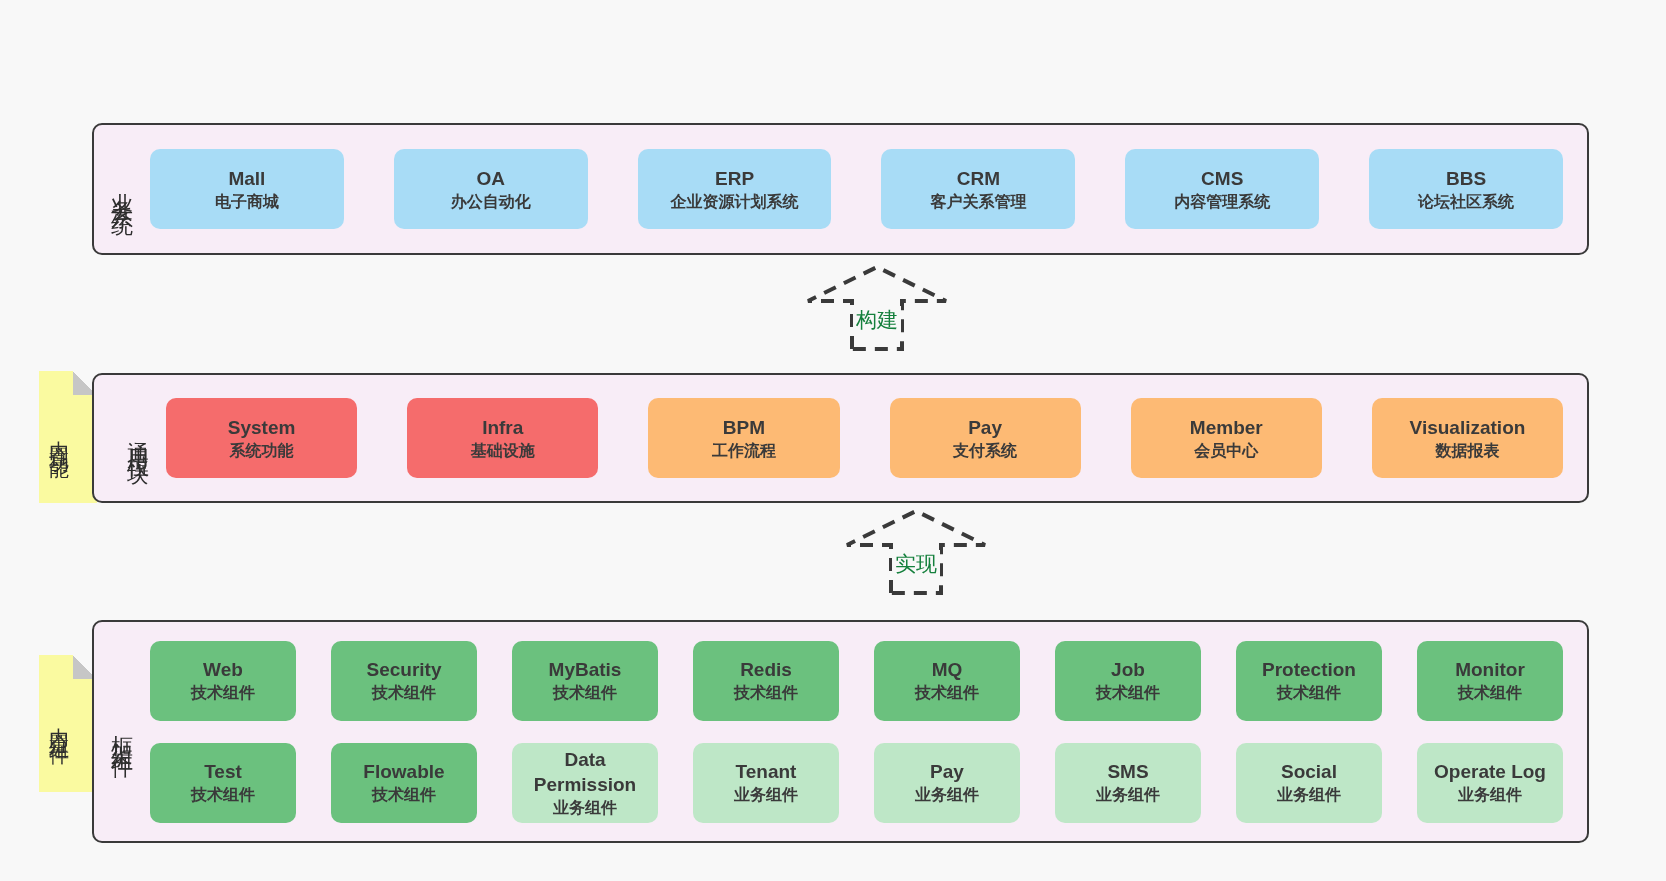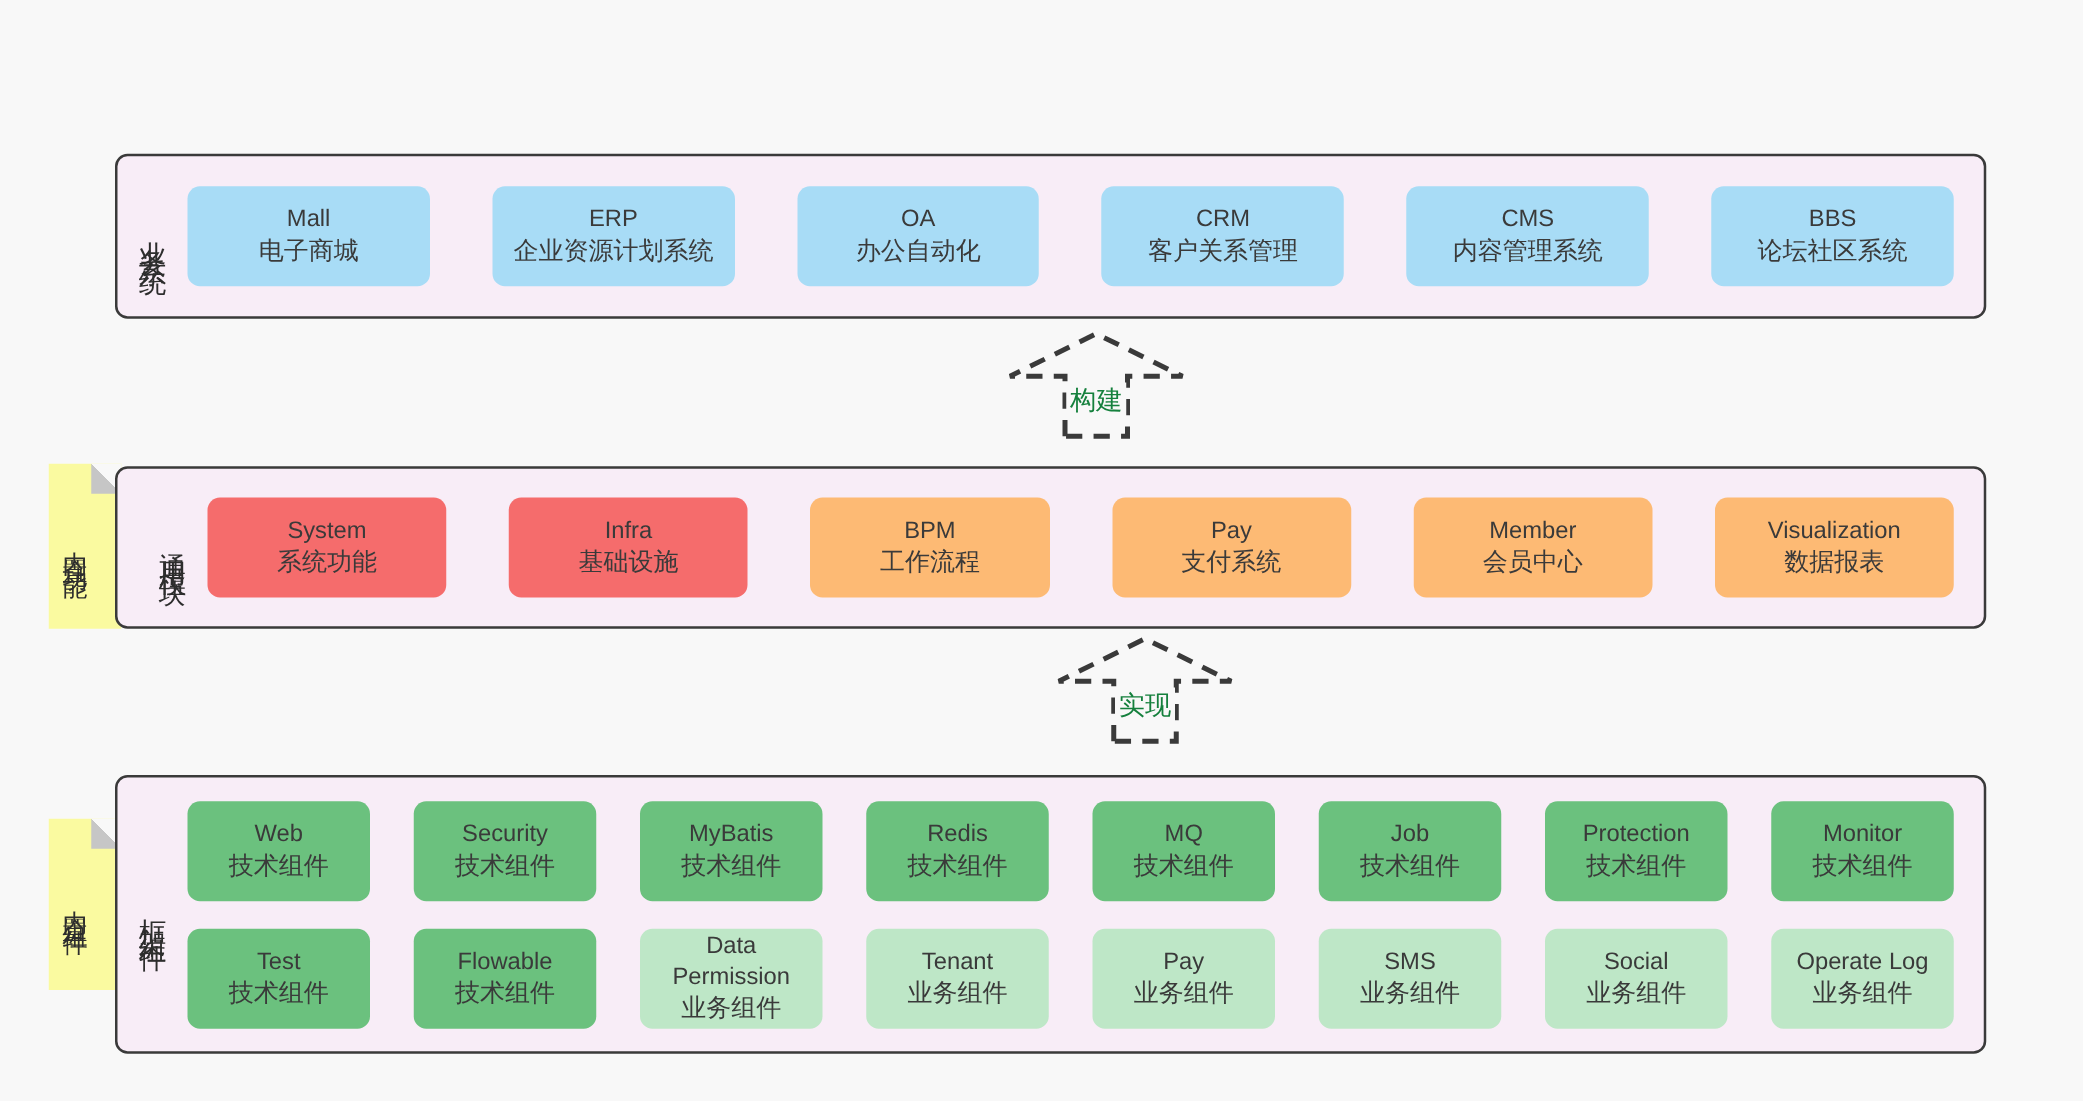--- a/index.html
+++ b/index.html
@@ -25,7 +25,7 @@
 
   .box { flex:1; min-width:0; height:80px; border-radius:10px;
          display:flex; flex-direction:column; align-items:center; justify-content:center;
-         text-align:center; line-height:1.32; padding:2px 6px; }
+         text-align:center; line-height:1.32; padding:2px 6px;font-weight:bold; }
   .box .en { font-size:19px; }
   .box .cn { font-size:20px; }
   .v-blue        { background:#a8dcf6; }

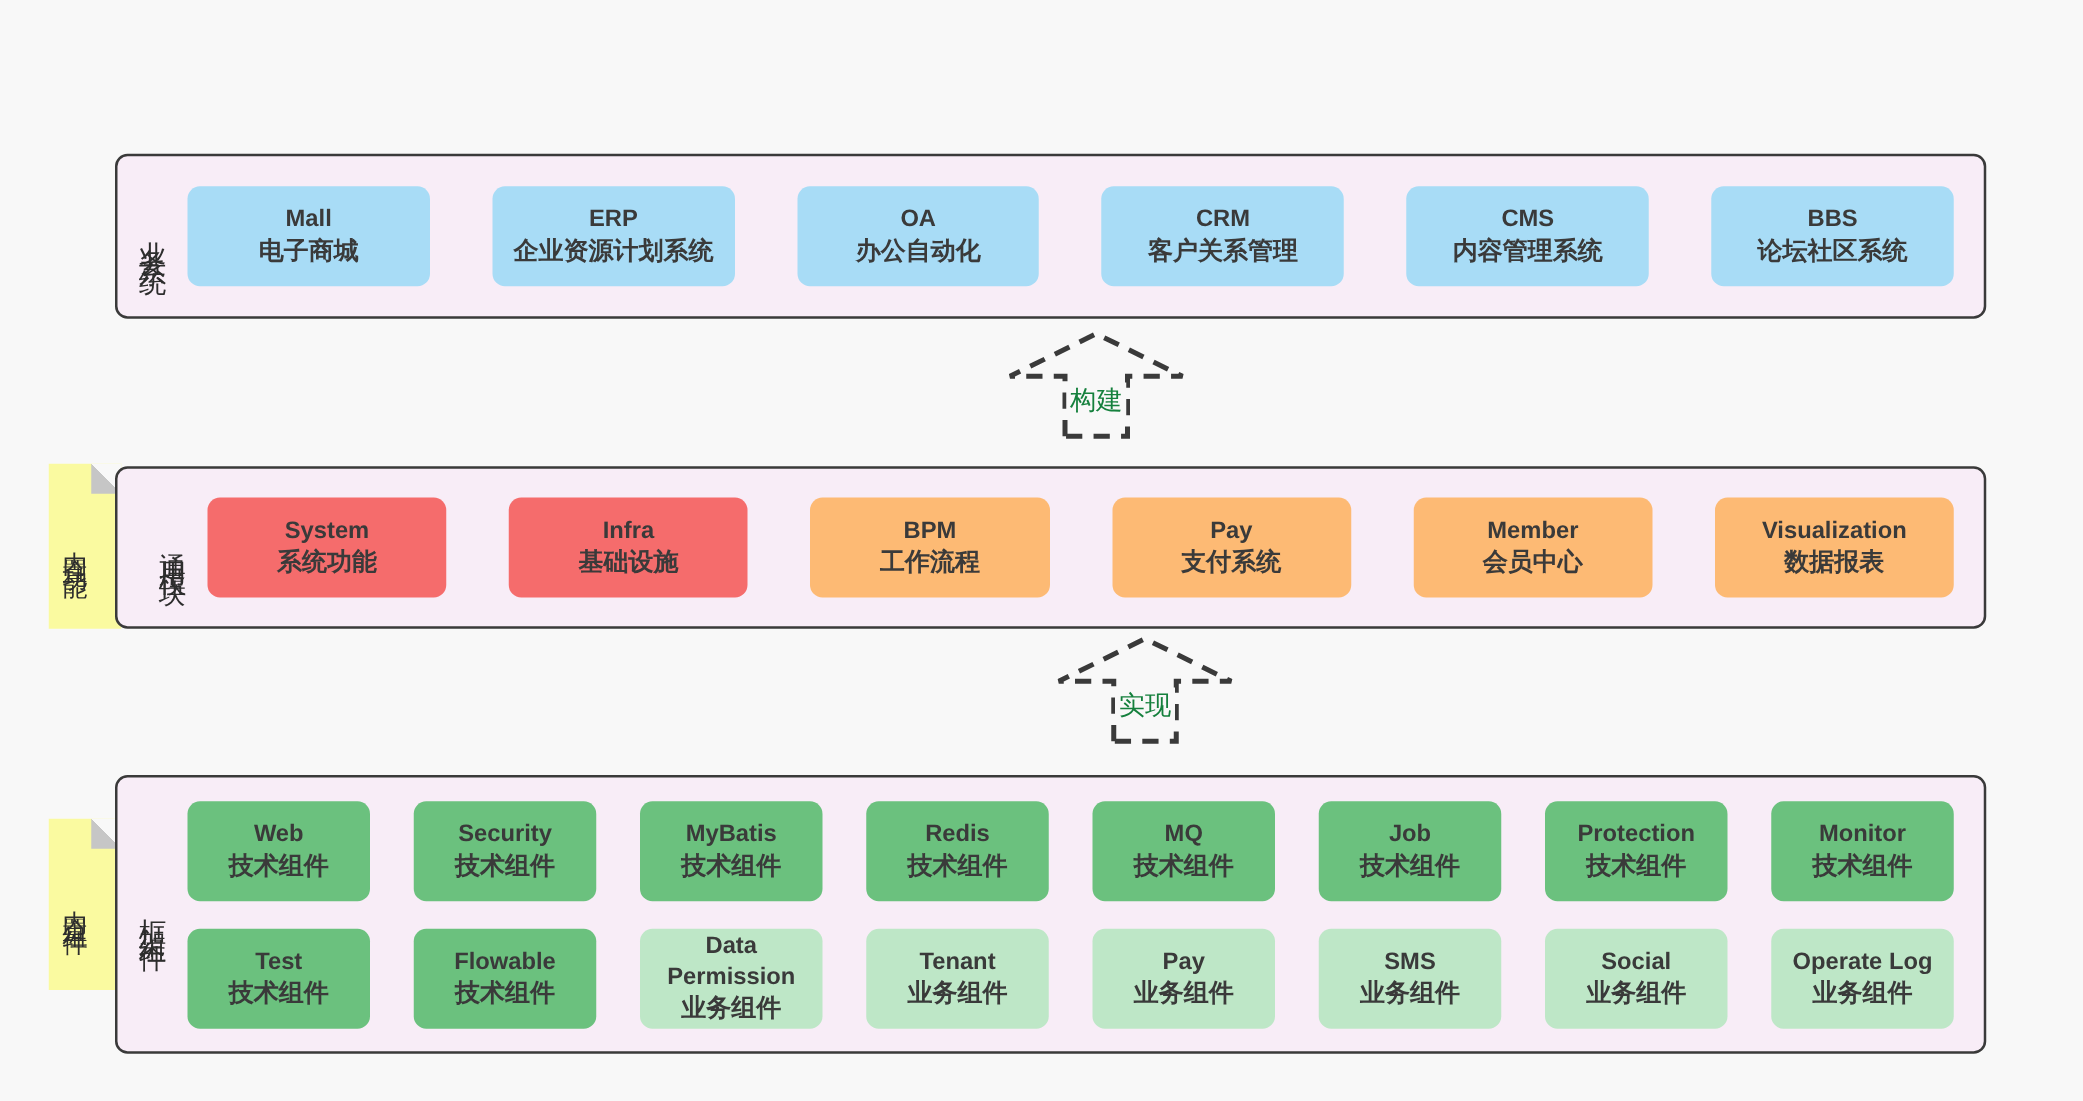--- a/index.html
+++ b/index.html
@@ -78,12 +78,12 @@
           <div class="cn">电子商城</div>
         </div>
         <div class="box v-blue">
+          <div class="en">OA</div>
+          <div class="cn">办公自动化</div>
+        </div>
+        <div class="box v-blue">
           <div class="en">ERP</div>
           <div class="cn">企业资源计划系统</div>
-        </div>
-        <div class="box v-blue">
-          <div class="en">OA</div>
-          <div class="cn">办公自动化</div>
         </div>
         <div class="box v-blue">
           <div class="en">CRM</div>

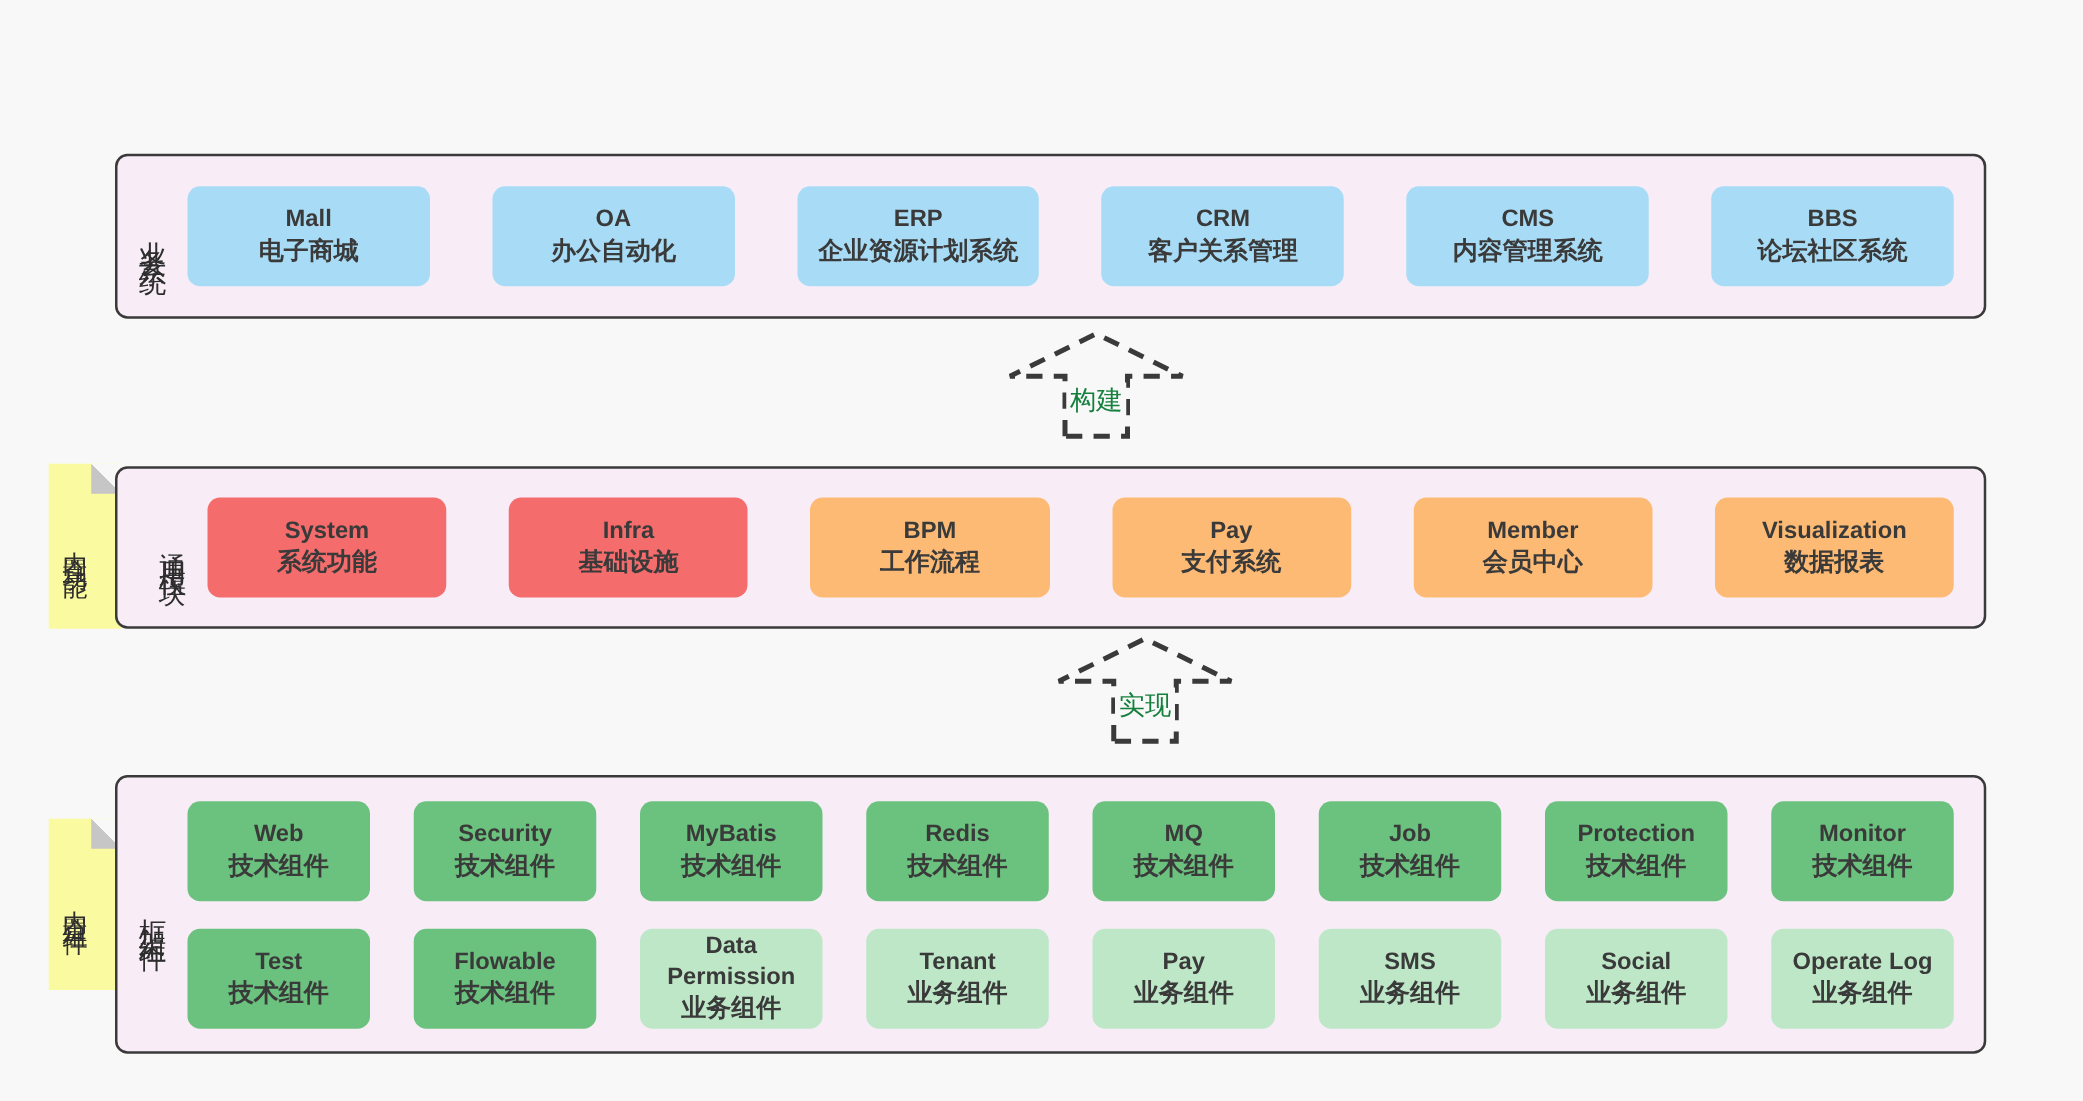--- a/index.html
+++ b/index.html
@@ -27,7 +27,7 @@
          display:flex; flex-direction:column; align-items:center; justify-content:center;
          text-align:center; line-height:1.32; padding:2px 6px;font-weight:bold; }
   .box .en { font-size:19px; }
-  .box .cn { font-size:20px; }
+  .box .cn { font-size:16px; }
   .v-blue        { background:#a8dcf6; }
   .v-red         { background:#f56c6c; }
   .v-pink        { background:#fdba74; }

